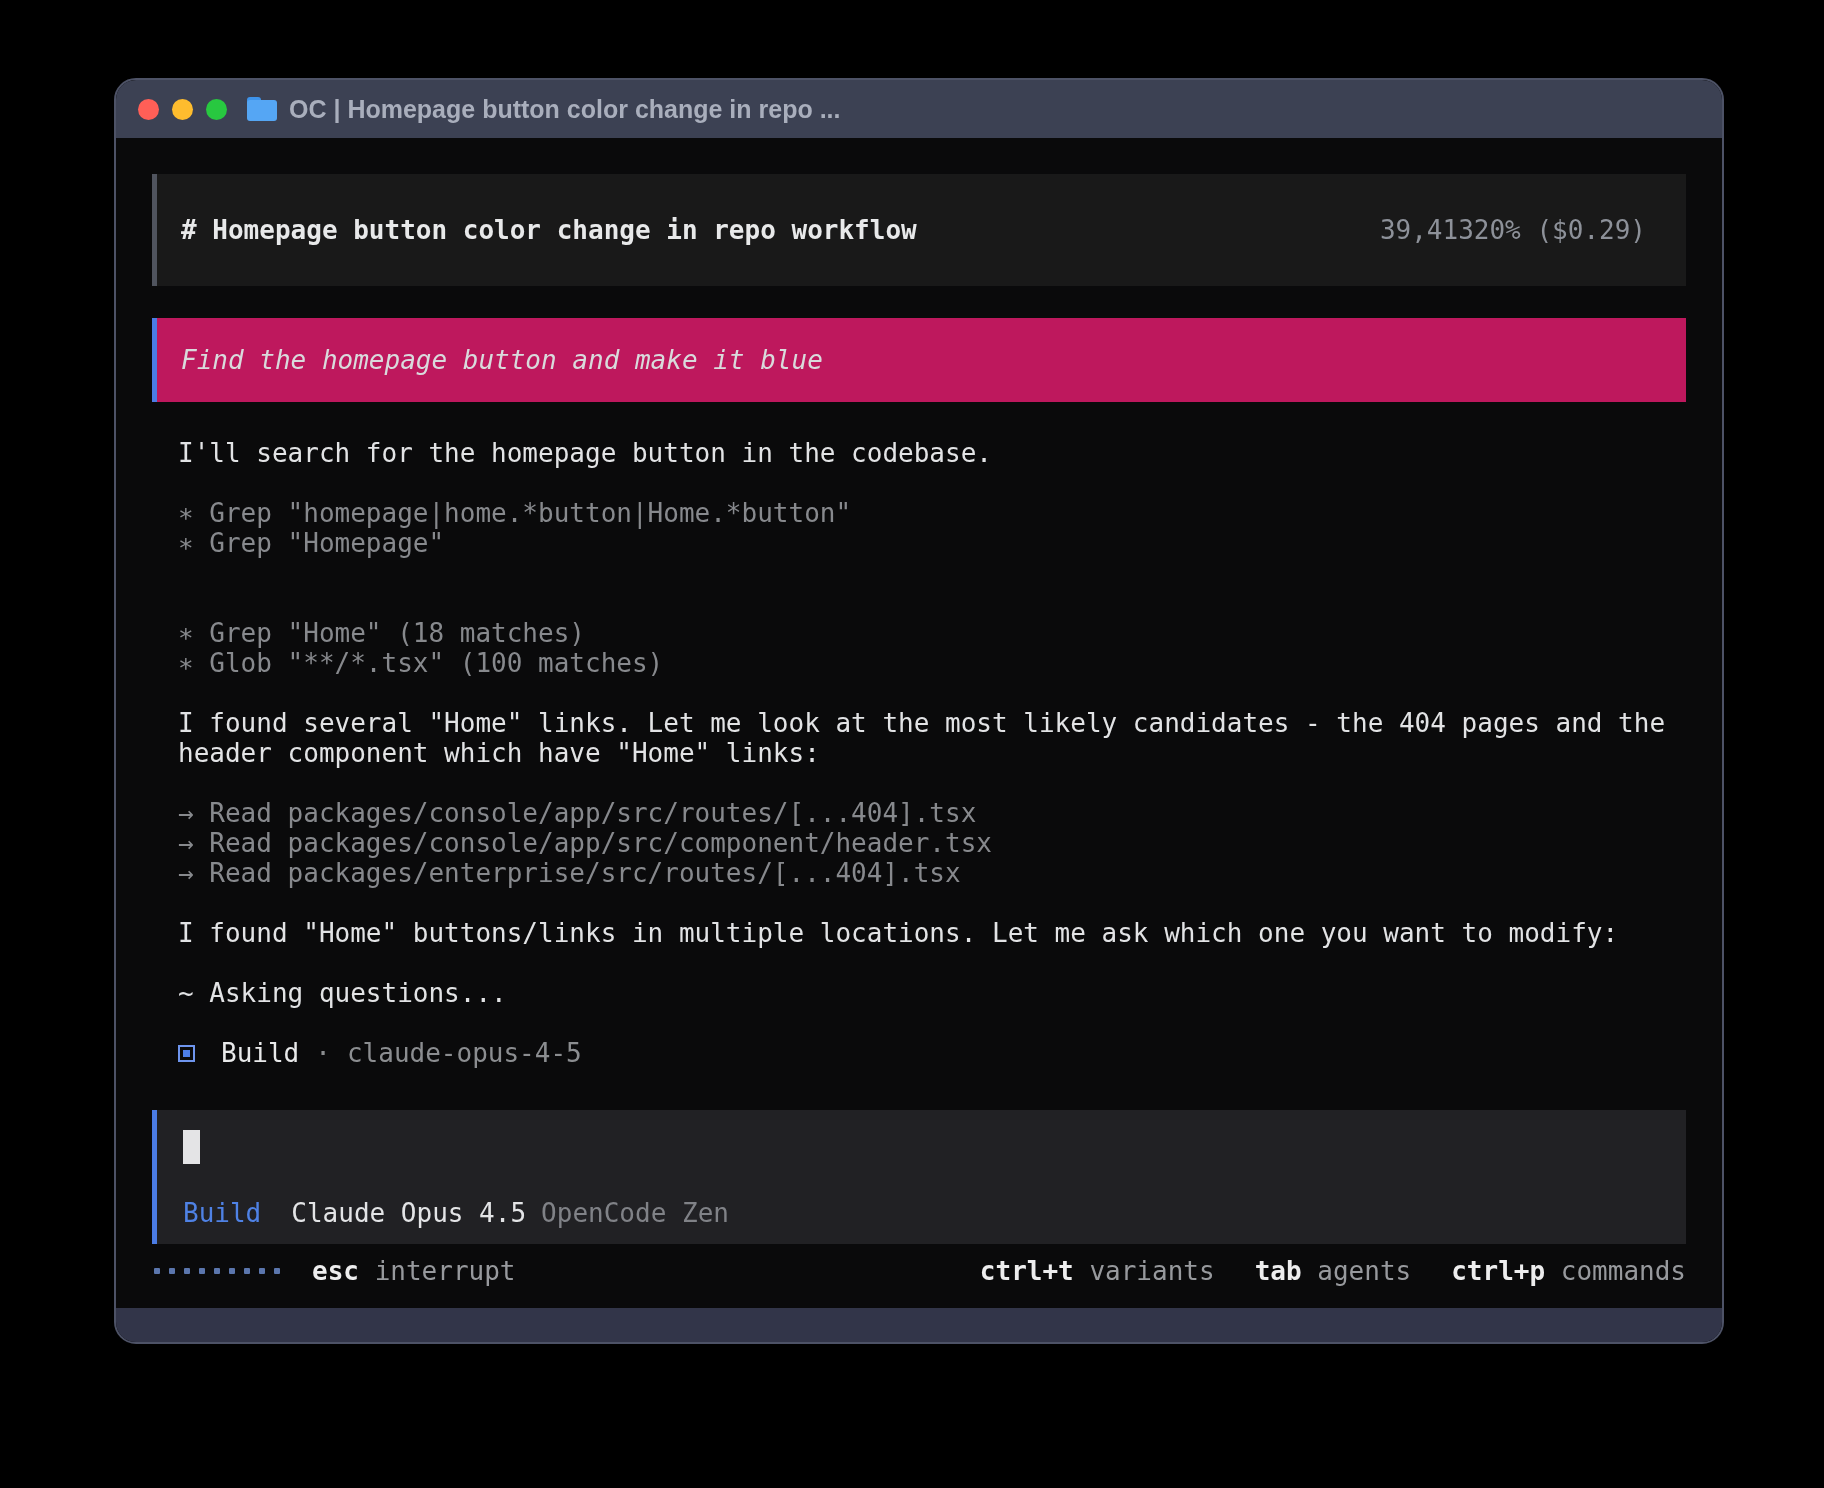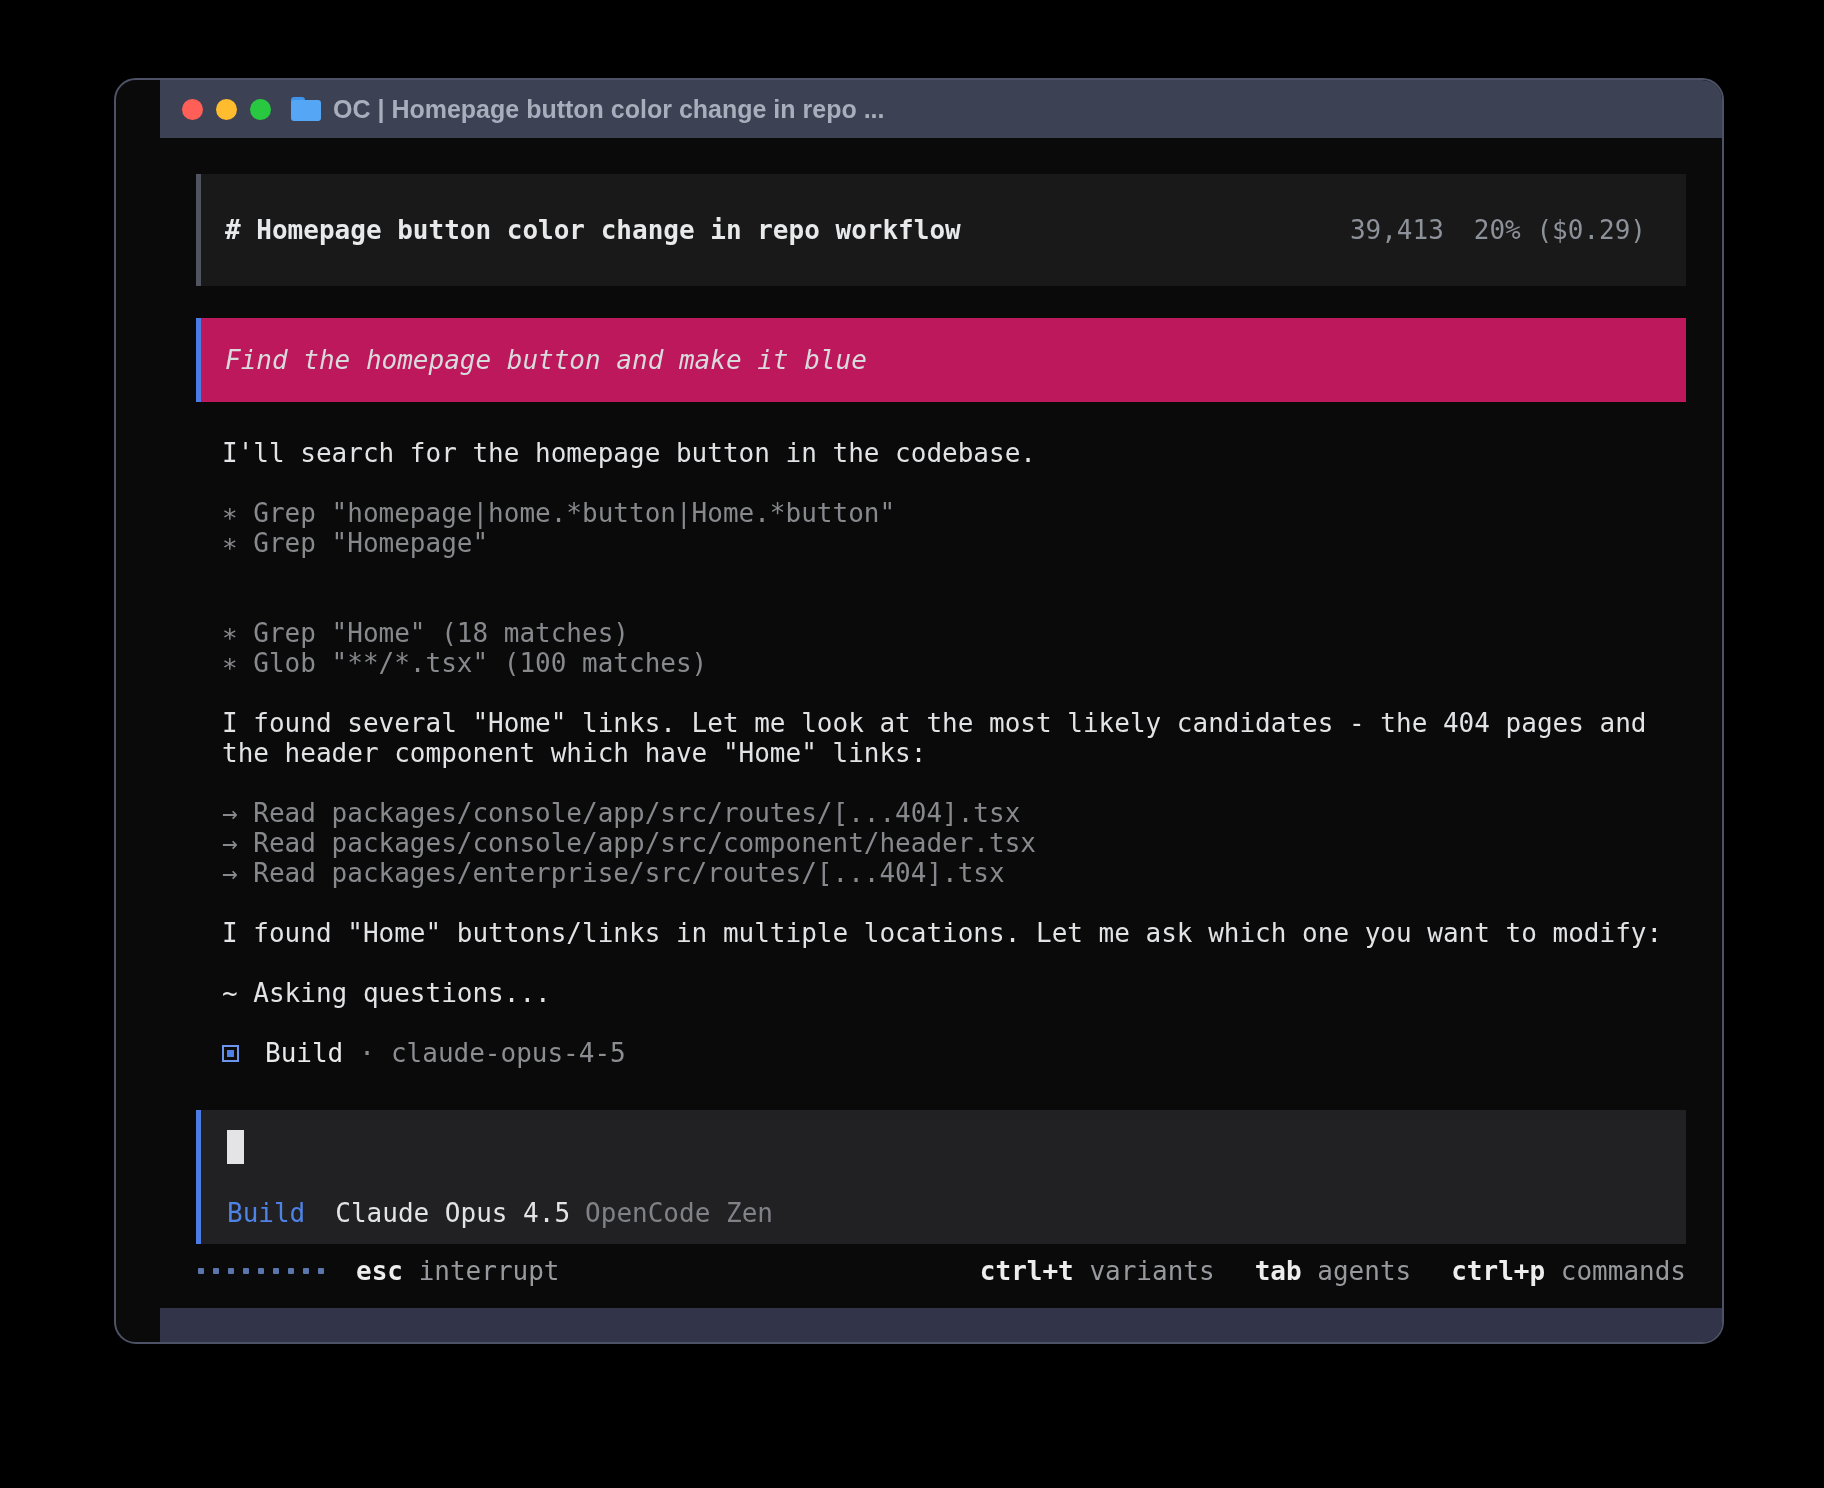--- a/index.html
+++ b/index.html
@@ -16,7 +16,6 @@
     overflow: hidden;
     display: flex;
     flex-direction: column;
-    padding-left: 44px;
   }
 
   

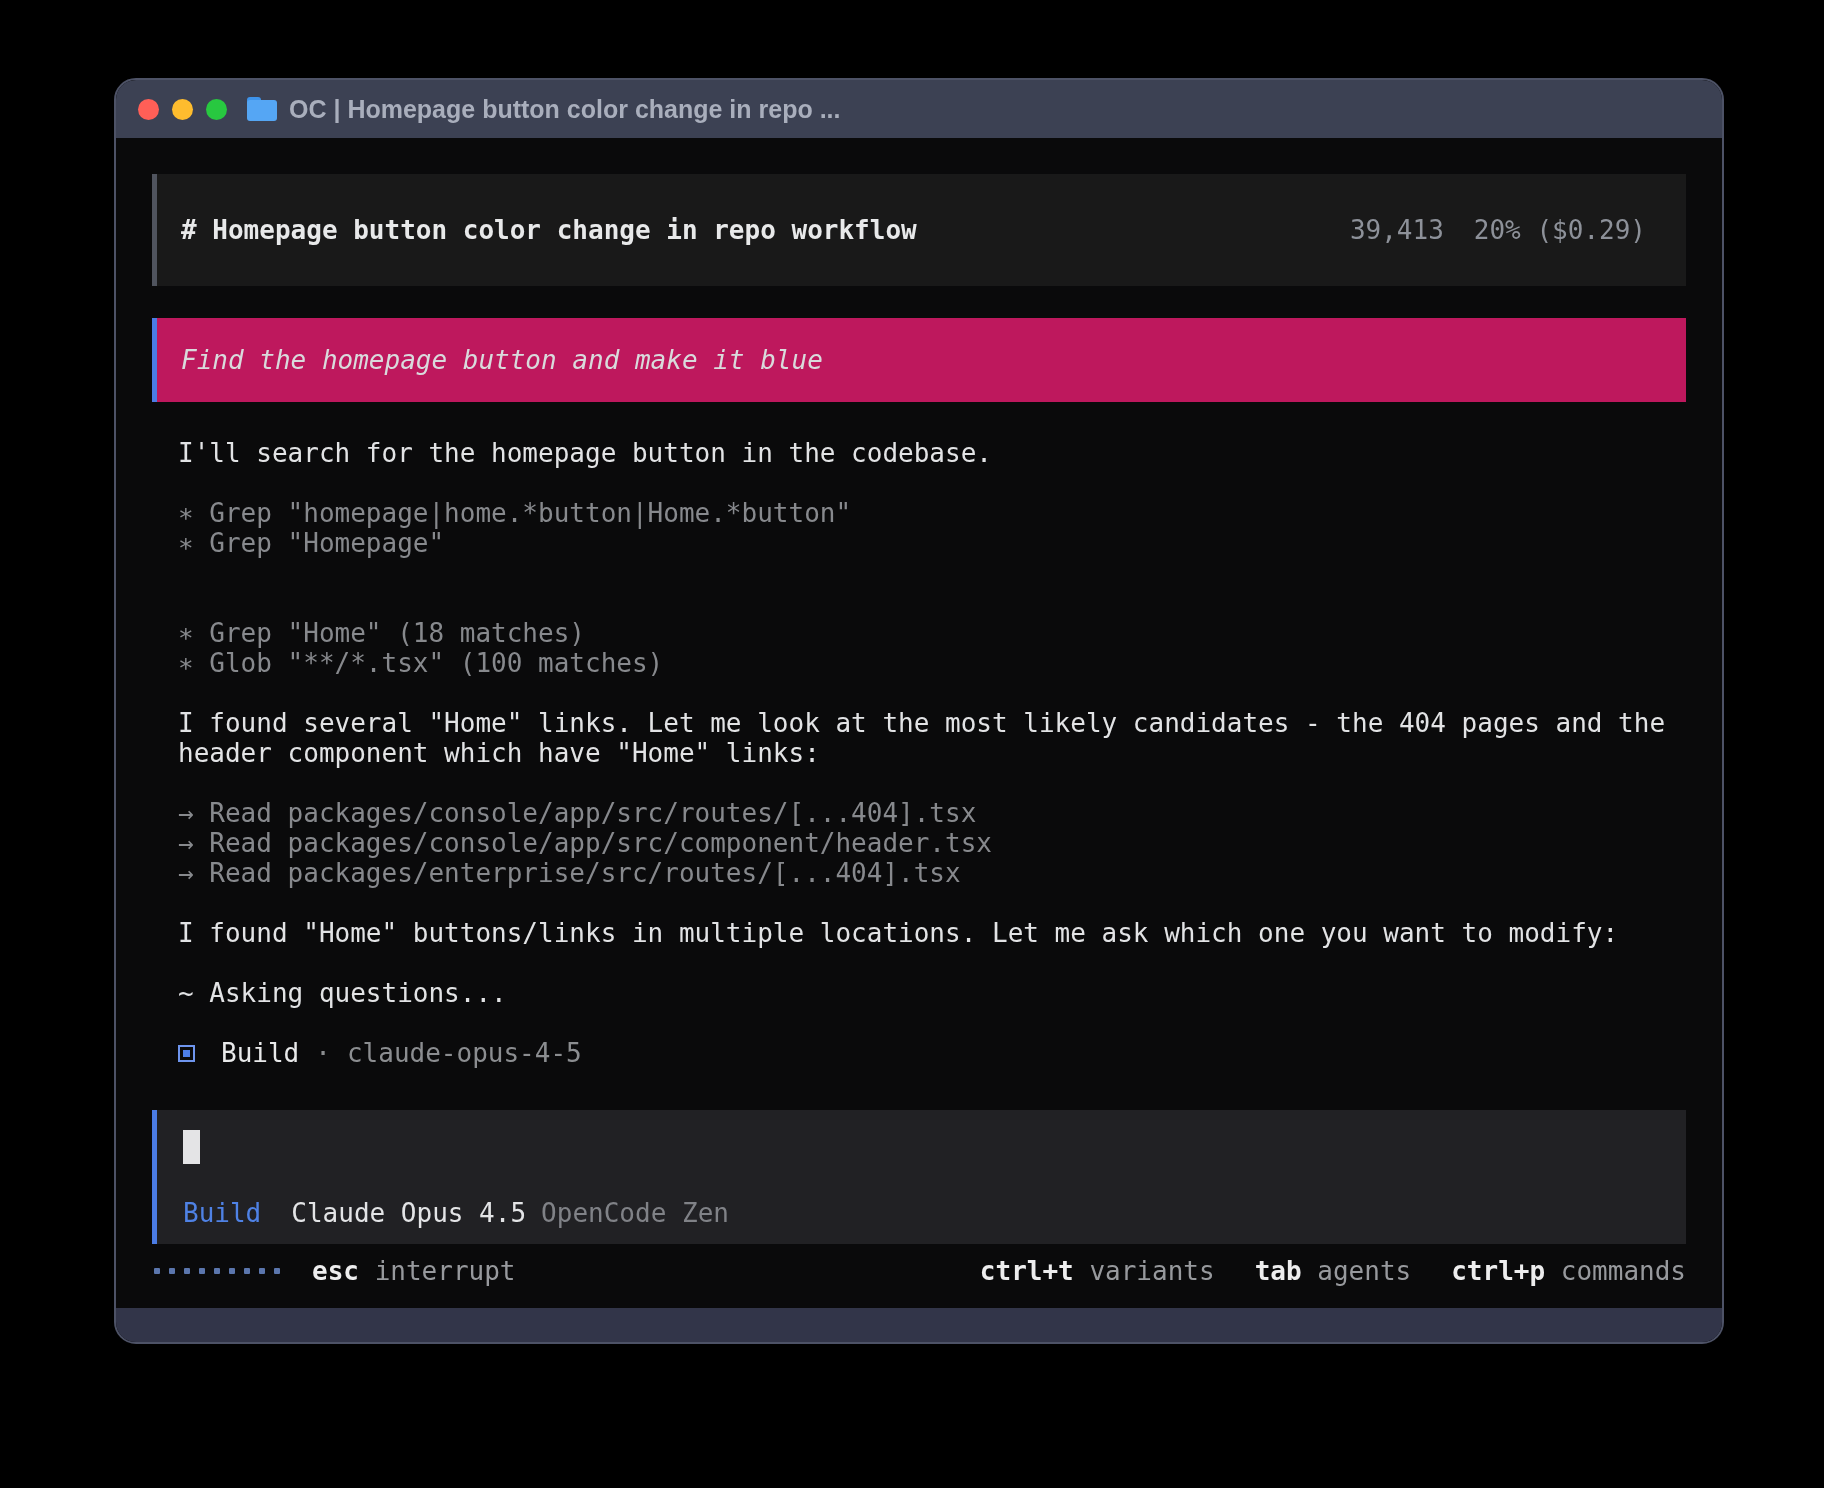--- a/index.html
+++ b/index.html
@@ -78,7 +78,7 @@
     justify-content: space-between;
   }
   .header-title { font-weight: bold; color: #e8e9ea; white-space: nowrap; }
-  .header-stats { display: flex; gap: 30px; color: #8d9199; white-space: nowrap; }
+  .header-stats { display: flex; color: #8d9199; white-space: nowrap; }
 
   .user-block {
     margin-top: 32px;

